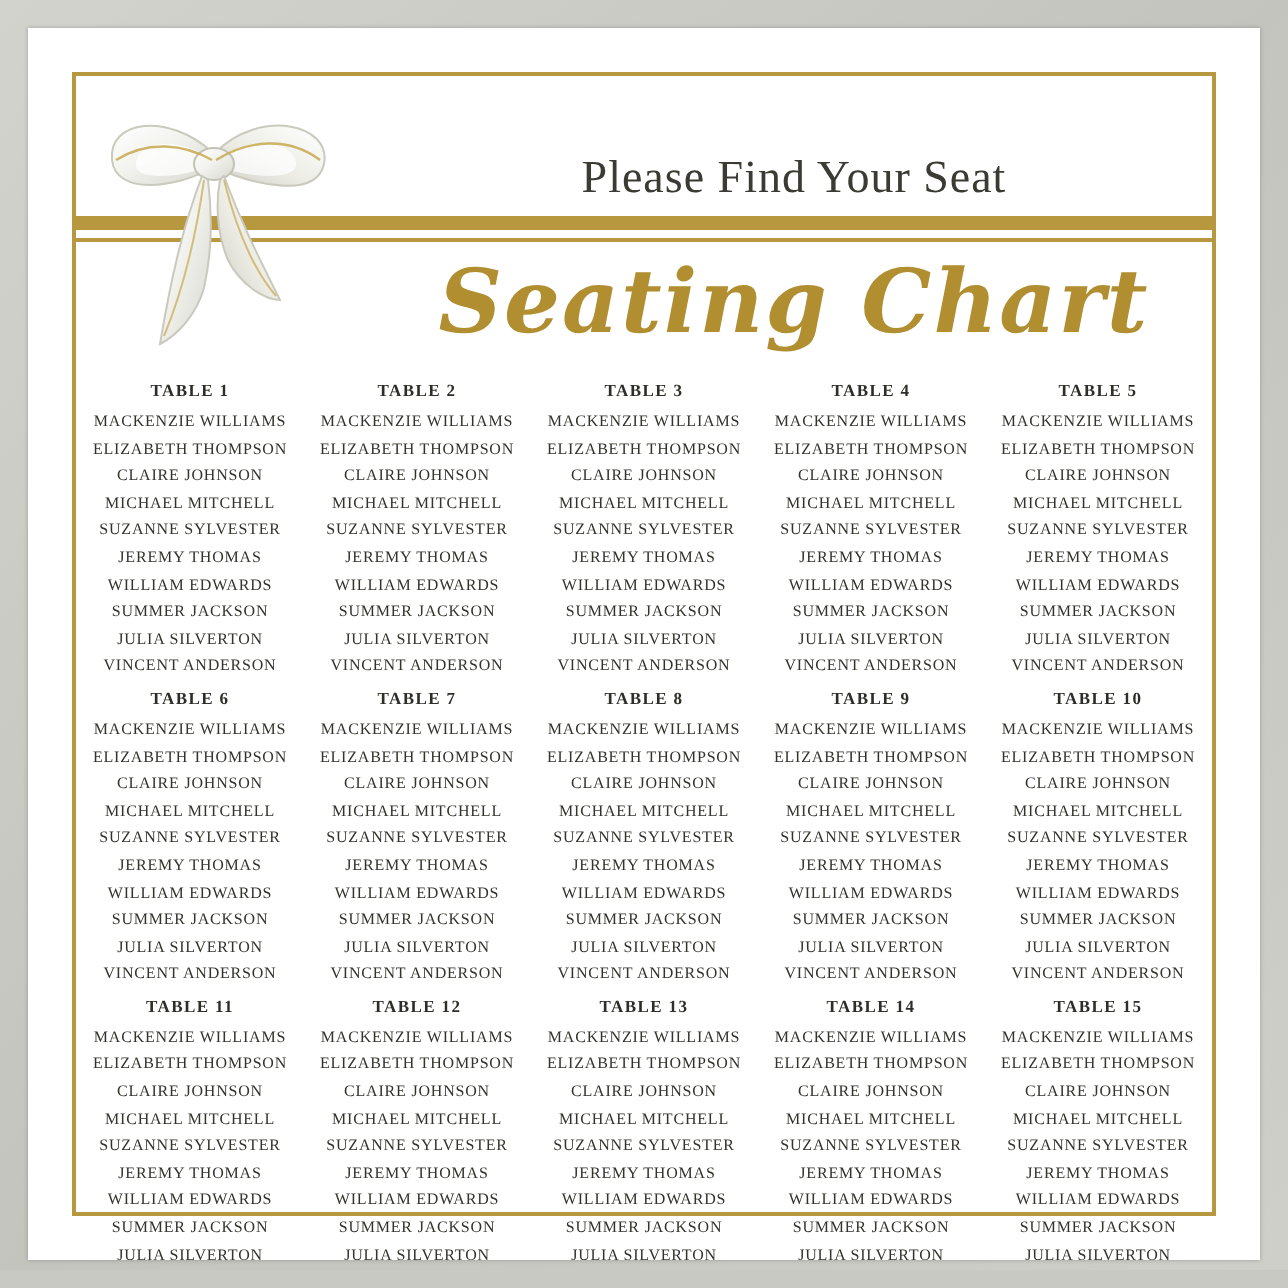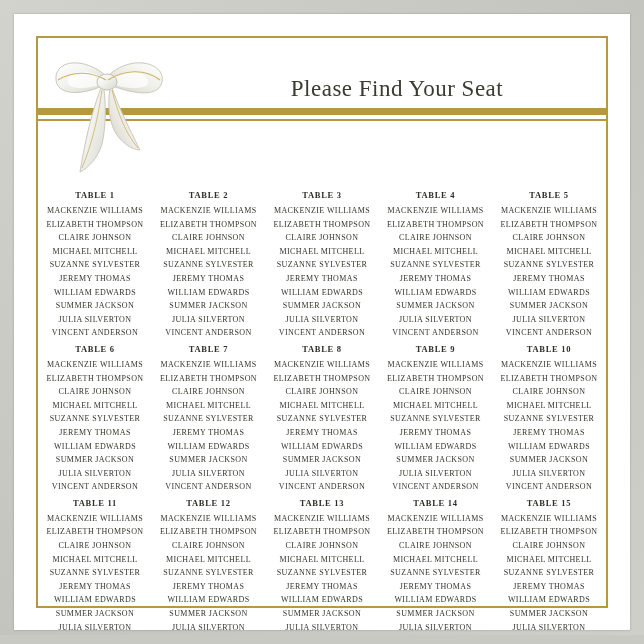--- a/index.html
+++ b/index.html
@@ -175,6 +175,7 @@
       <div class="title-line">Please Find Your Seat</div>
       <div class="gold-bar-1"></div>
       <div class="gold-bar-2"></div>
+      <div class="script-title">Seating Chart</div>
     </div>
 
     <svg class="bow" viewBox="0 0 132 140">

